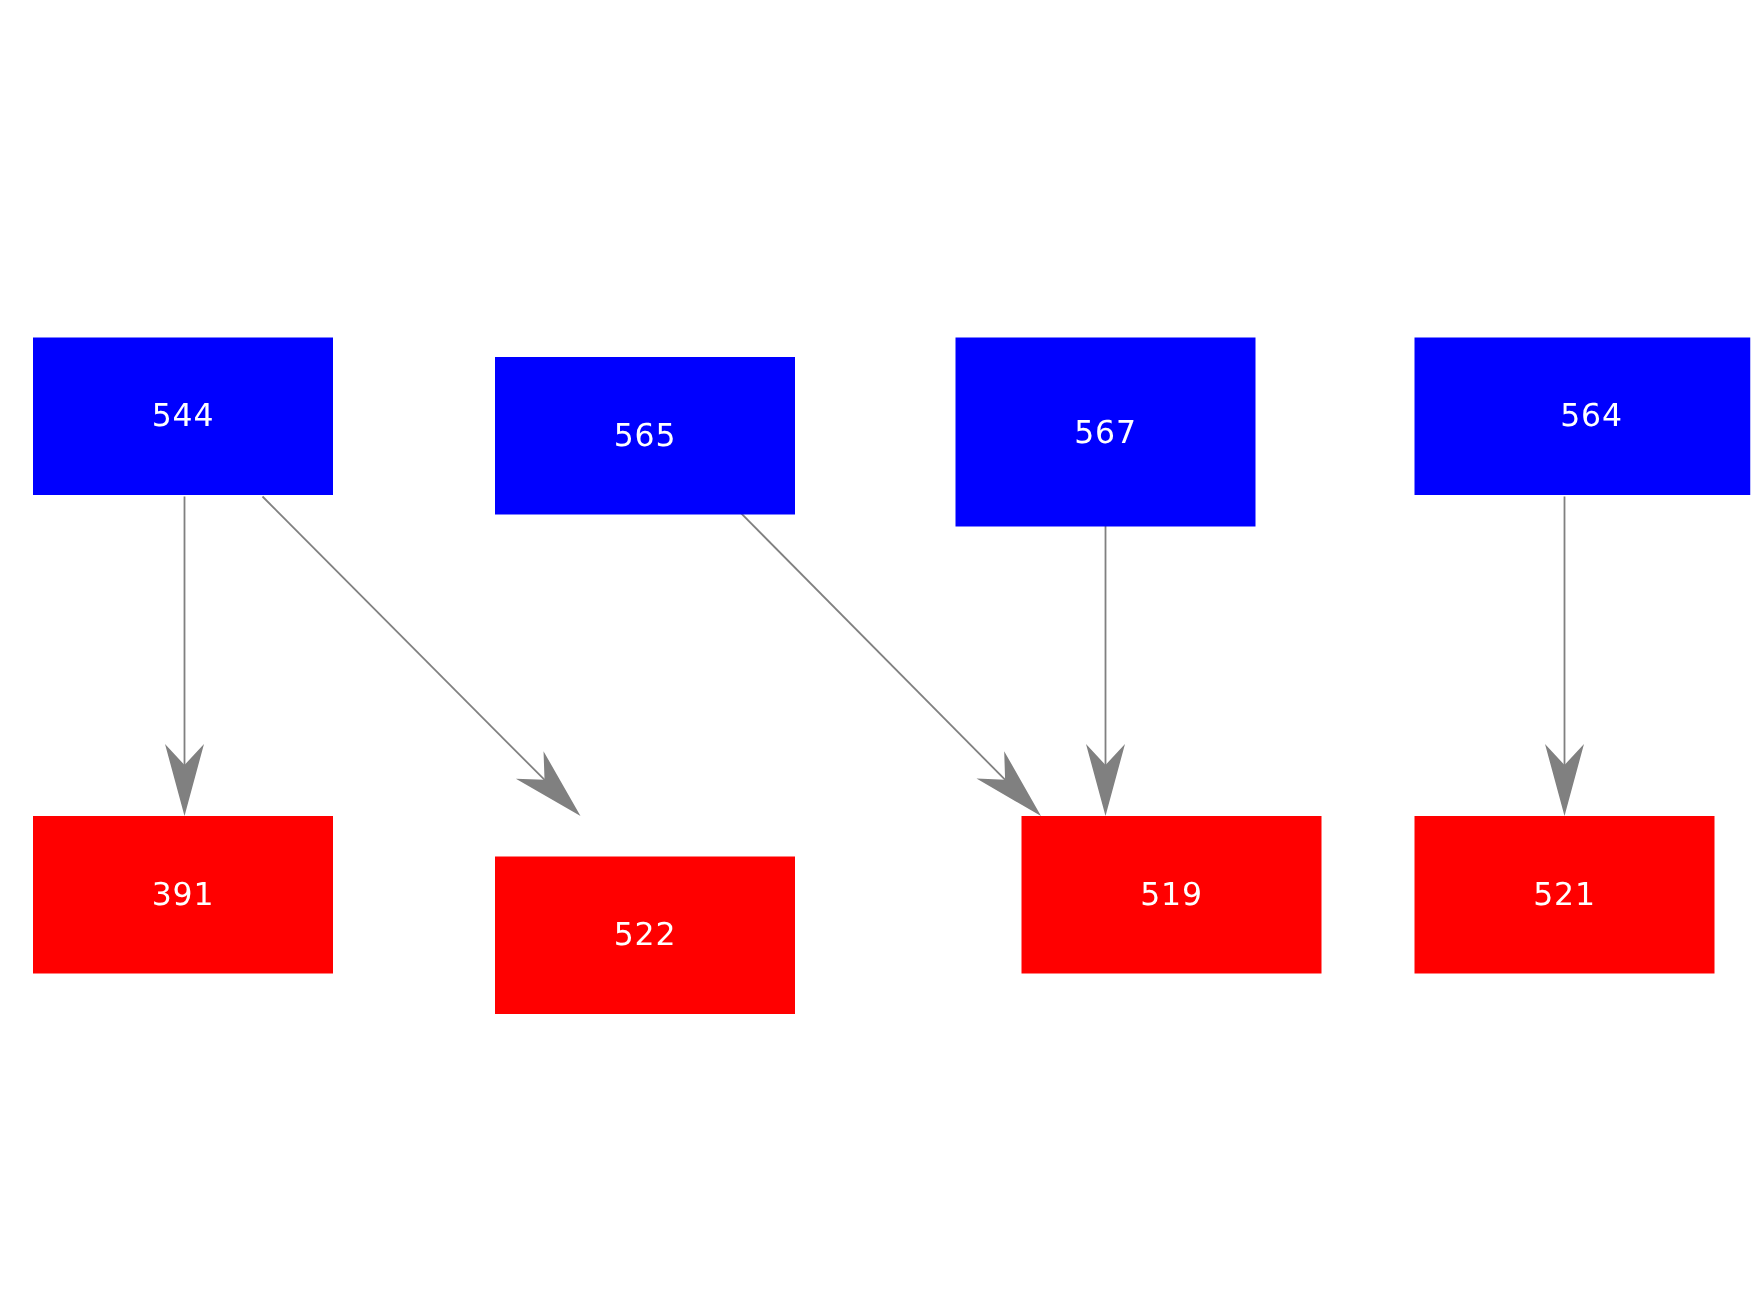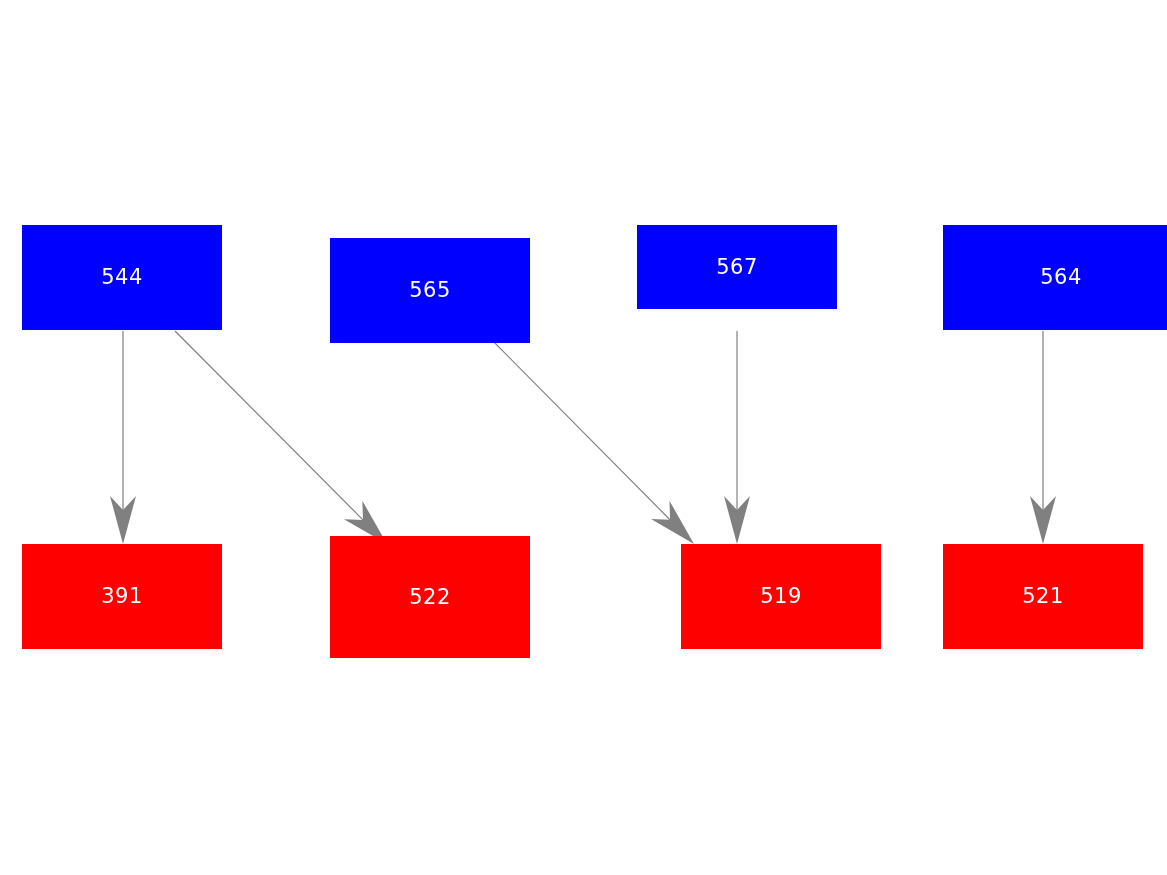--- a/index.html
+++ b/index.html
@@ -74,7 +74,7 @@
       <div class="graph-node node-source" style="left: 330px; top: 225px; width: 200px; height: 105px; margin-top: 13px;">
         <span class="node-label">565</span>
       </div>
-      <div class="graph-node node-source" style="left: 637px; top: 225px; width: 200px; height: 84px;">
+      <div class="graph-node node-source" style="left: 637px; top: 225px; width: 200px; height: 126px;">
         <span class="node-label">567</span>
       </div>
       <div class="graph-node node-source" style="left: 943px; top: 225px; width: 236px; height: 105px;">

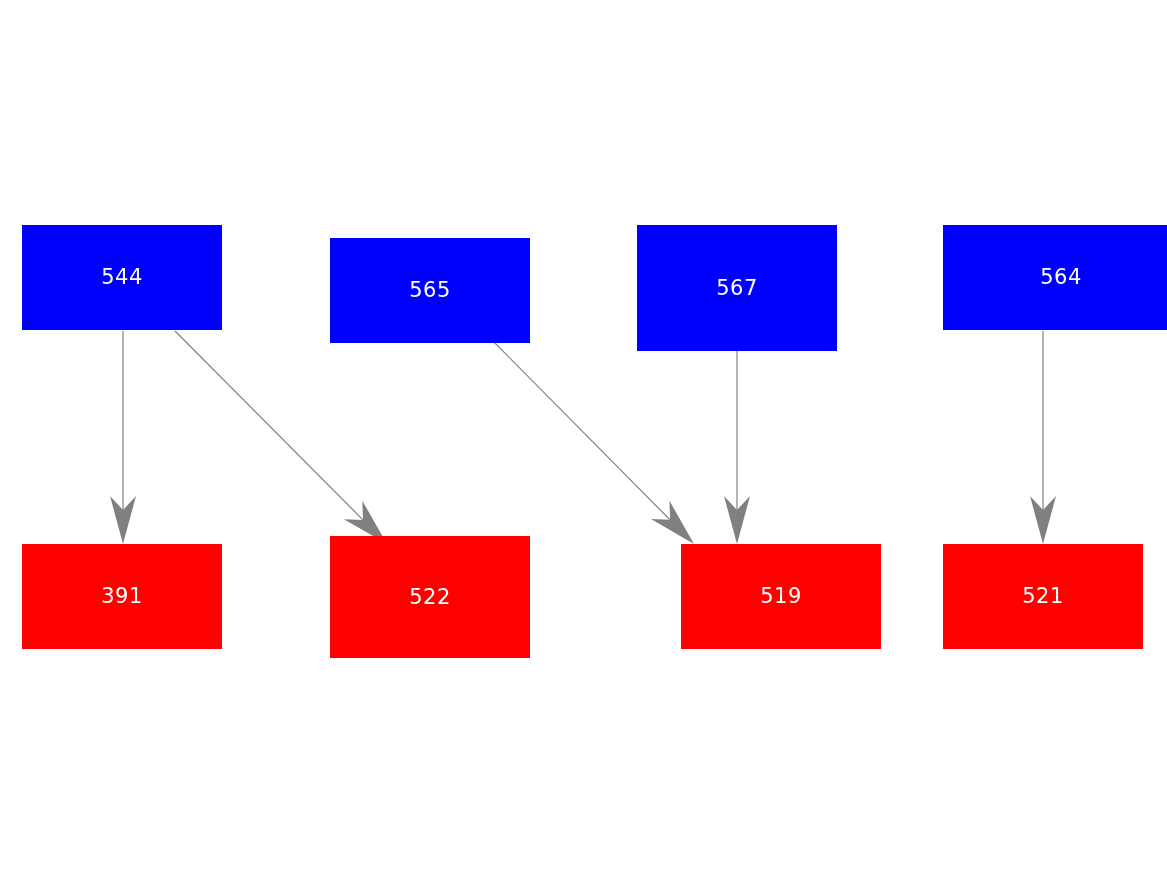--- a/index.html
+++ b/index.html
@@ -83,7 +83,7 @@
       <div class="graph-node node-target" style="left: 22px; top: 544px; width: 200px; height: 105px; text-align: center;">
         <span class="node-label">391</span>
       </div>
-      <div class="graph-node node-target" style="left: 330px; top: 536px; width: 200px; height: 122px;">
+      <div class="graph-node node-target" style="left: 330px; top: 571px; width: 200px; height: 105px;">
         <span class="node-label">522</span>
       </div>
       <div class="graph-node node-target" style="left: 637px; top: 544px; width: 200px; height: 105px; margin-left: 44px;">

